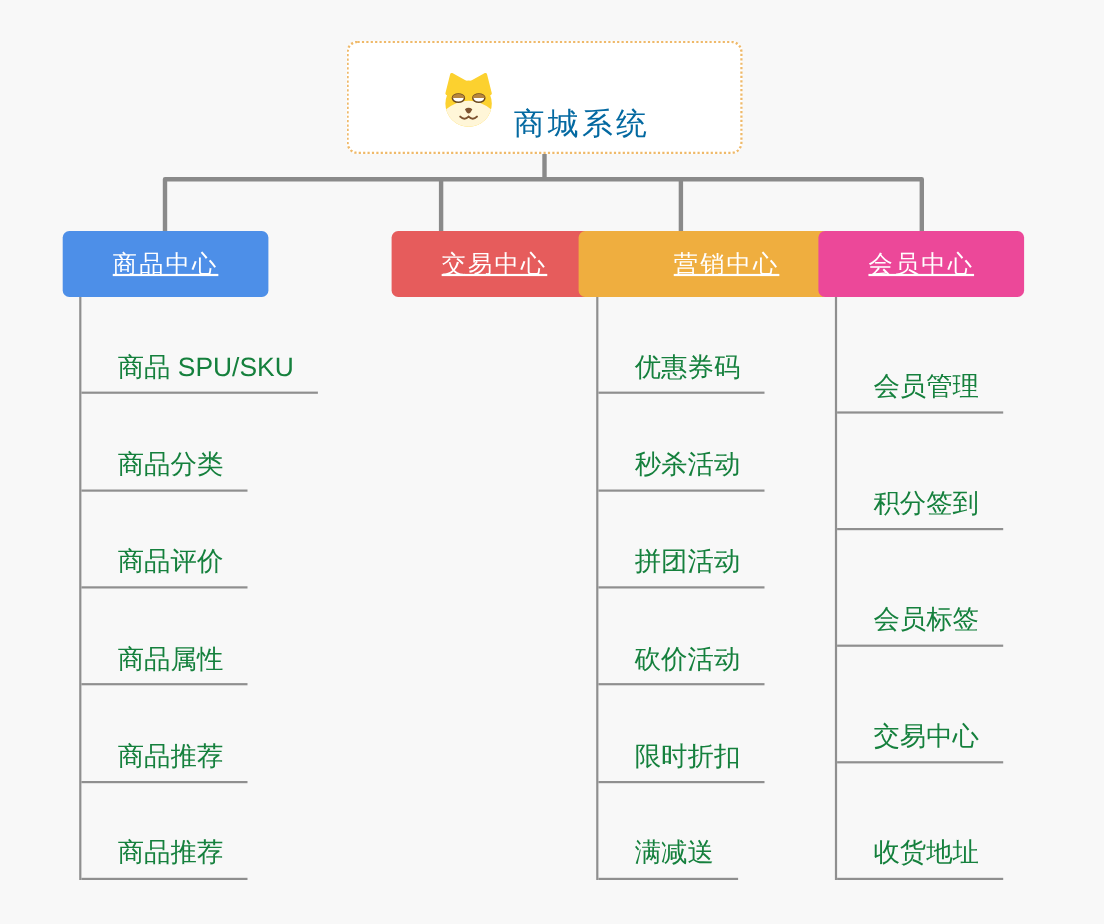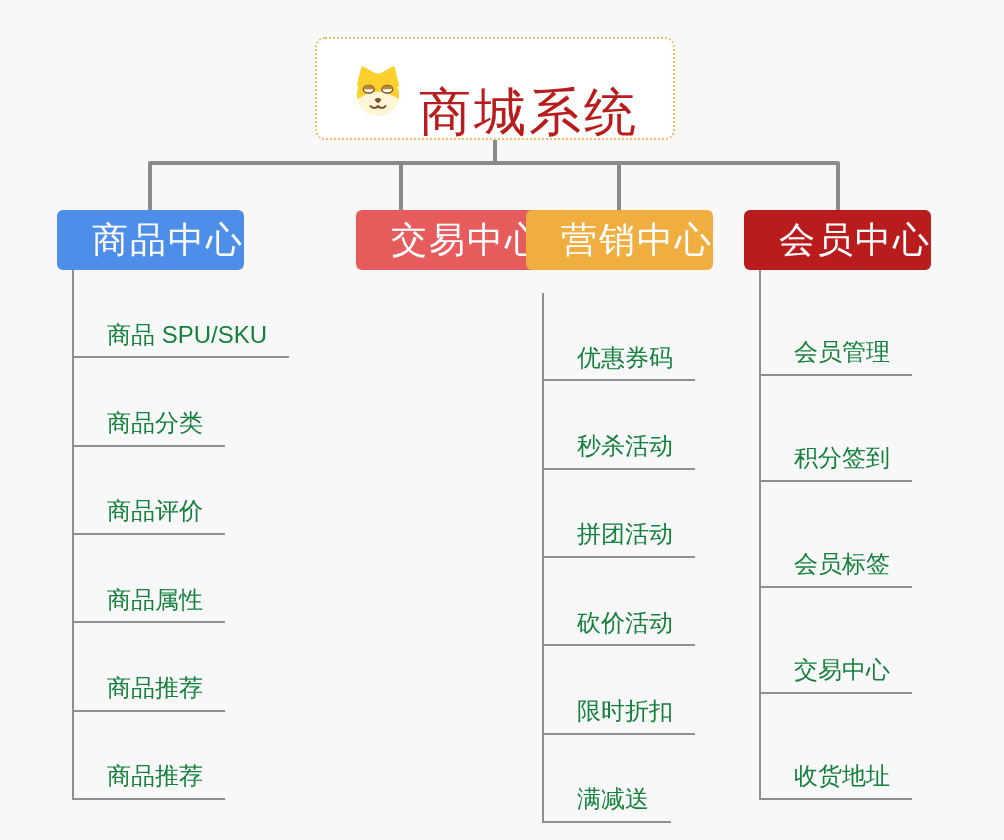--- a/index.html
+++ b/index.html
@@ -44,9 +44,9 @@
     cursor:default;
   }
   .root-title{
-    font-size:52px;
+    font-size:28px;
     letter-spacing:3px;
-    color:#b91c1c;
+    color:#0369a1;
     white-space:nowrap;
     margin-top:48px;
   }

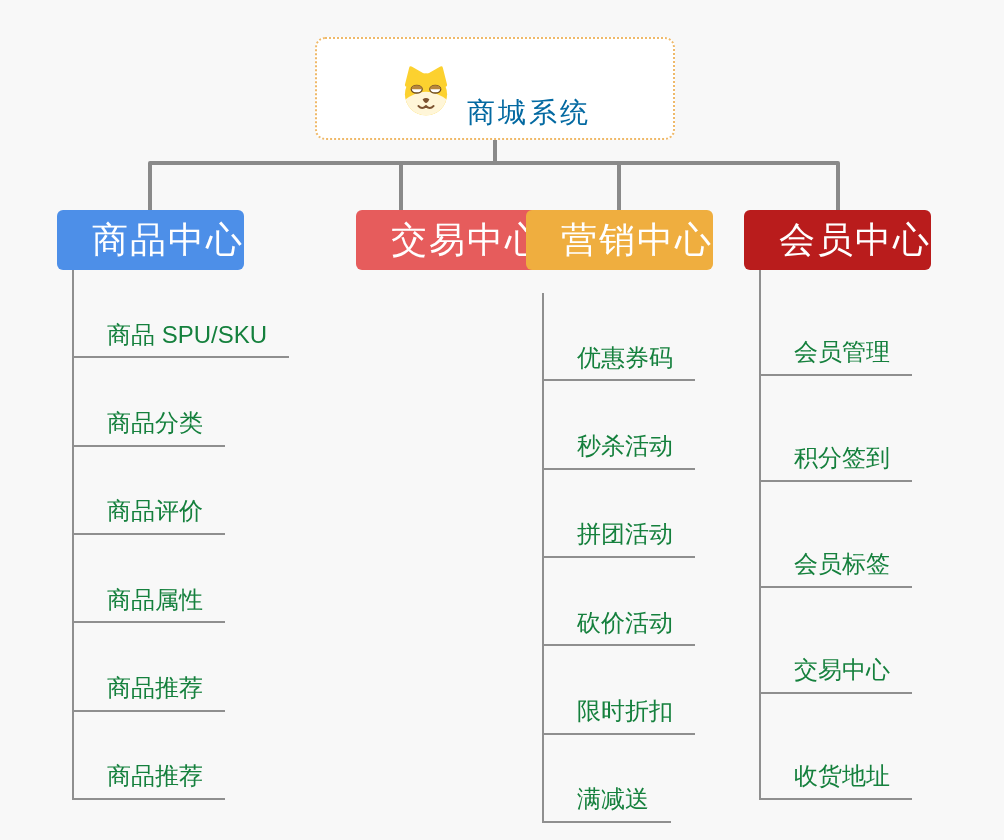--- a/index.html
+++ b/index.html
@@ -59,11 +59,12 @@
     border-radius:6px;
     display:flex;
     align-items:center;
-    justify-content:flex-end;
+    justify-content:center;
     color:#ffffff;
-    font-size:36px;
+    font-size:22px;
     letter-spacing:2px;
     white-space:nowrap;
+    text-decoration:underline;
   }
   .bh-1{left:57px;}
   .bh-2{left:308px;margin-left:48px;}

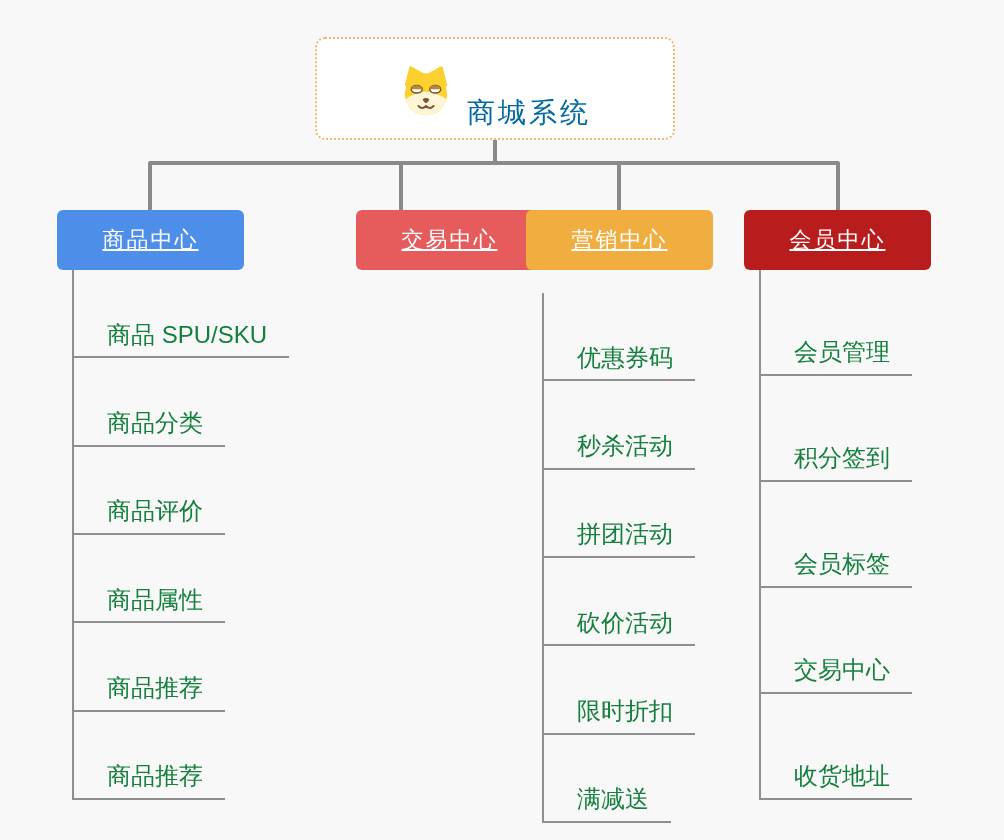--- a/index.html
+++ b/index.html
@@ -68,7 +68,7 @@
   }
   .bh-1{left:57px;}
   .bh-2{left:308px;margin-left:48px;}
-  .bh-3{left:526px;}
+  .bh-3{left:526px;padding-left:41px;}
   .bh-4{left:744px;}
   
   .leaf-list{

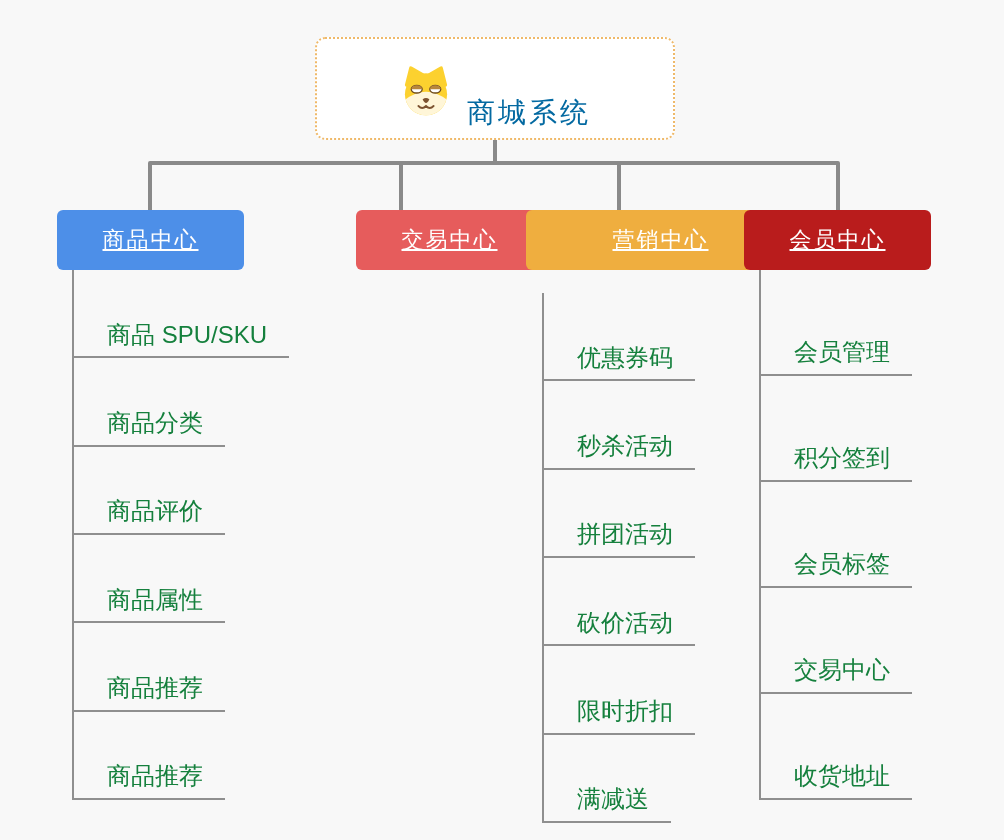--- a/index.html
+++ b/index.html
@@ -149,7 +149,7 @@
   <div class="branch-header bh-3" style="background-color: rgb(239, 174, 63);">
     <span>营销中心</span>
   </div>
-  <div class="branch-header bh-4" style="background-color: #b91c1c;">
+  <div class="branch-header bh-4" style="background-color: #ec4899;">
     <span>会员中心</span>
   </div>
 

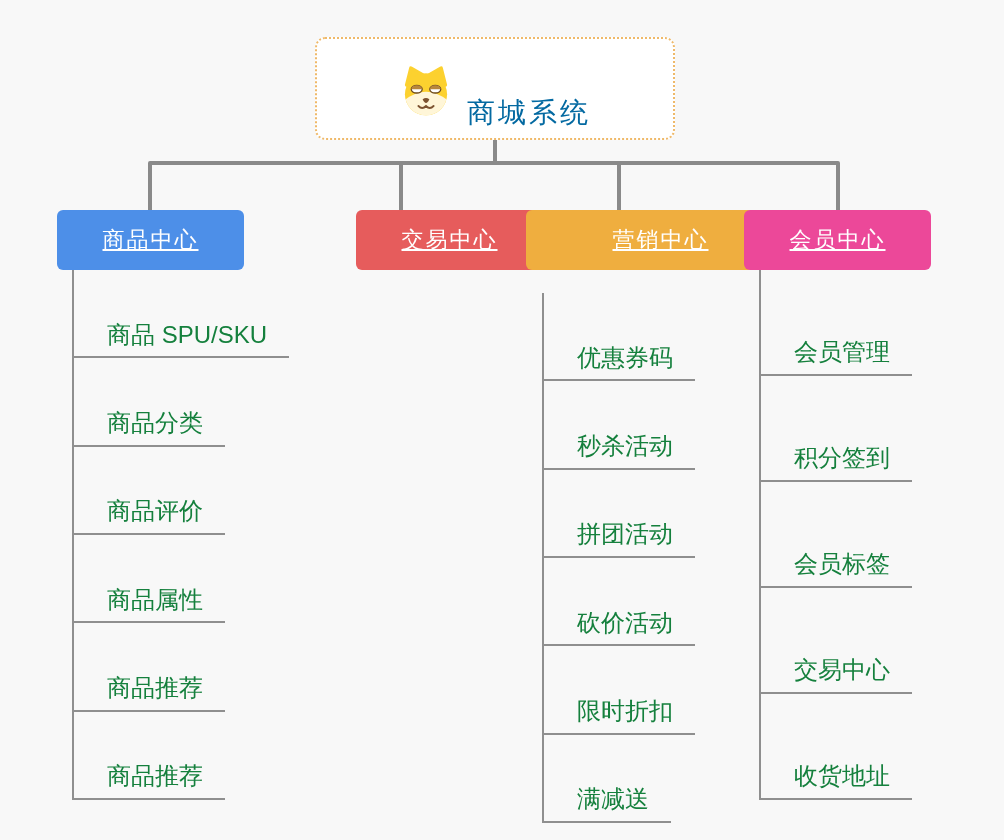--- a/index.html
+++ b/index.html
@@ -81,7 +81,7 @@
   }
   .ll-1{left:72px;}
   .ll-2{left:323px;}
-  .ll-3{left:542px;margin-top:23px;}
+  .ll-3{left:542px;}
   .ll-4{left:759px;}
   .leaf-item{
     flex:1;

